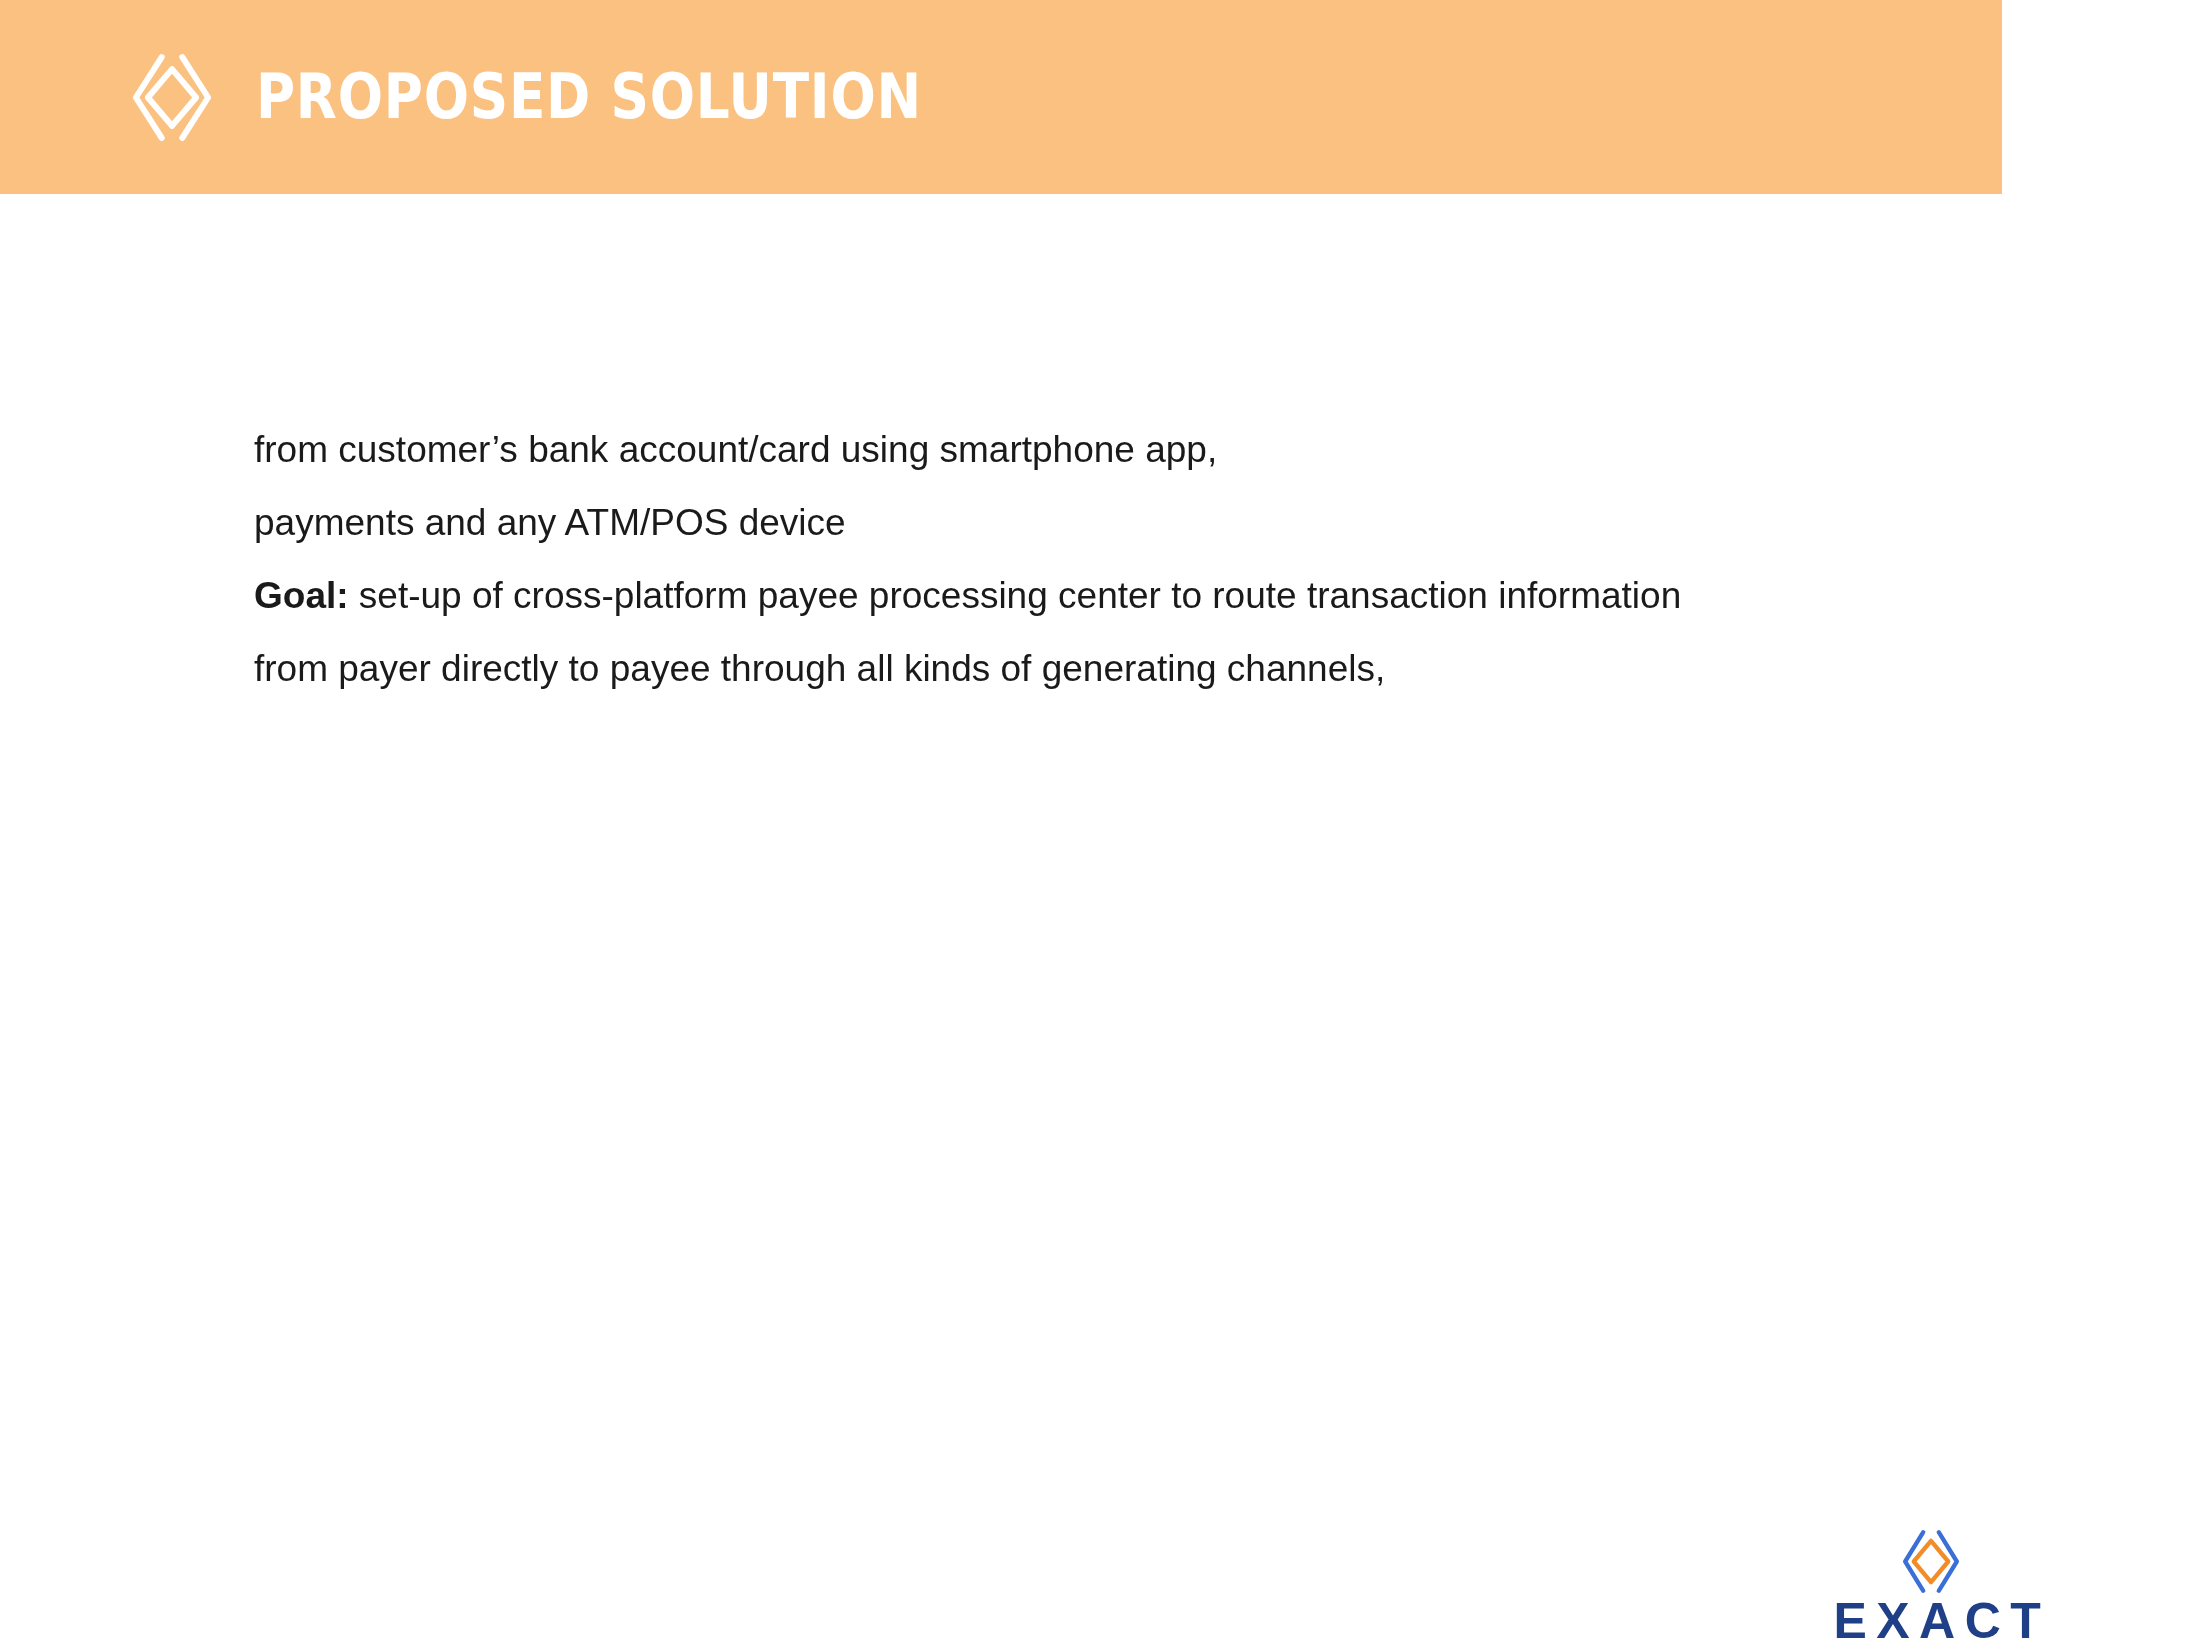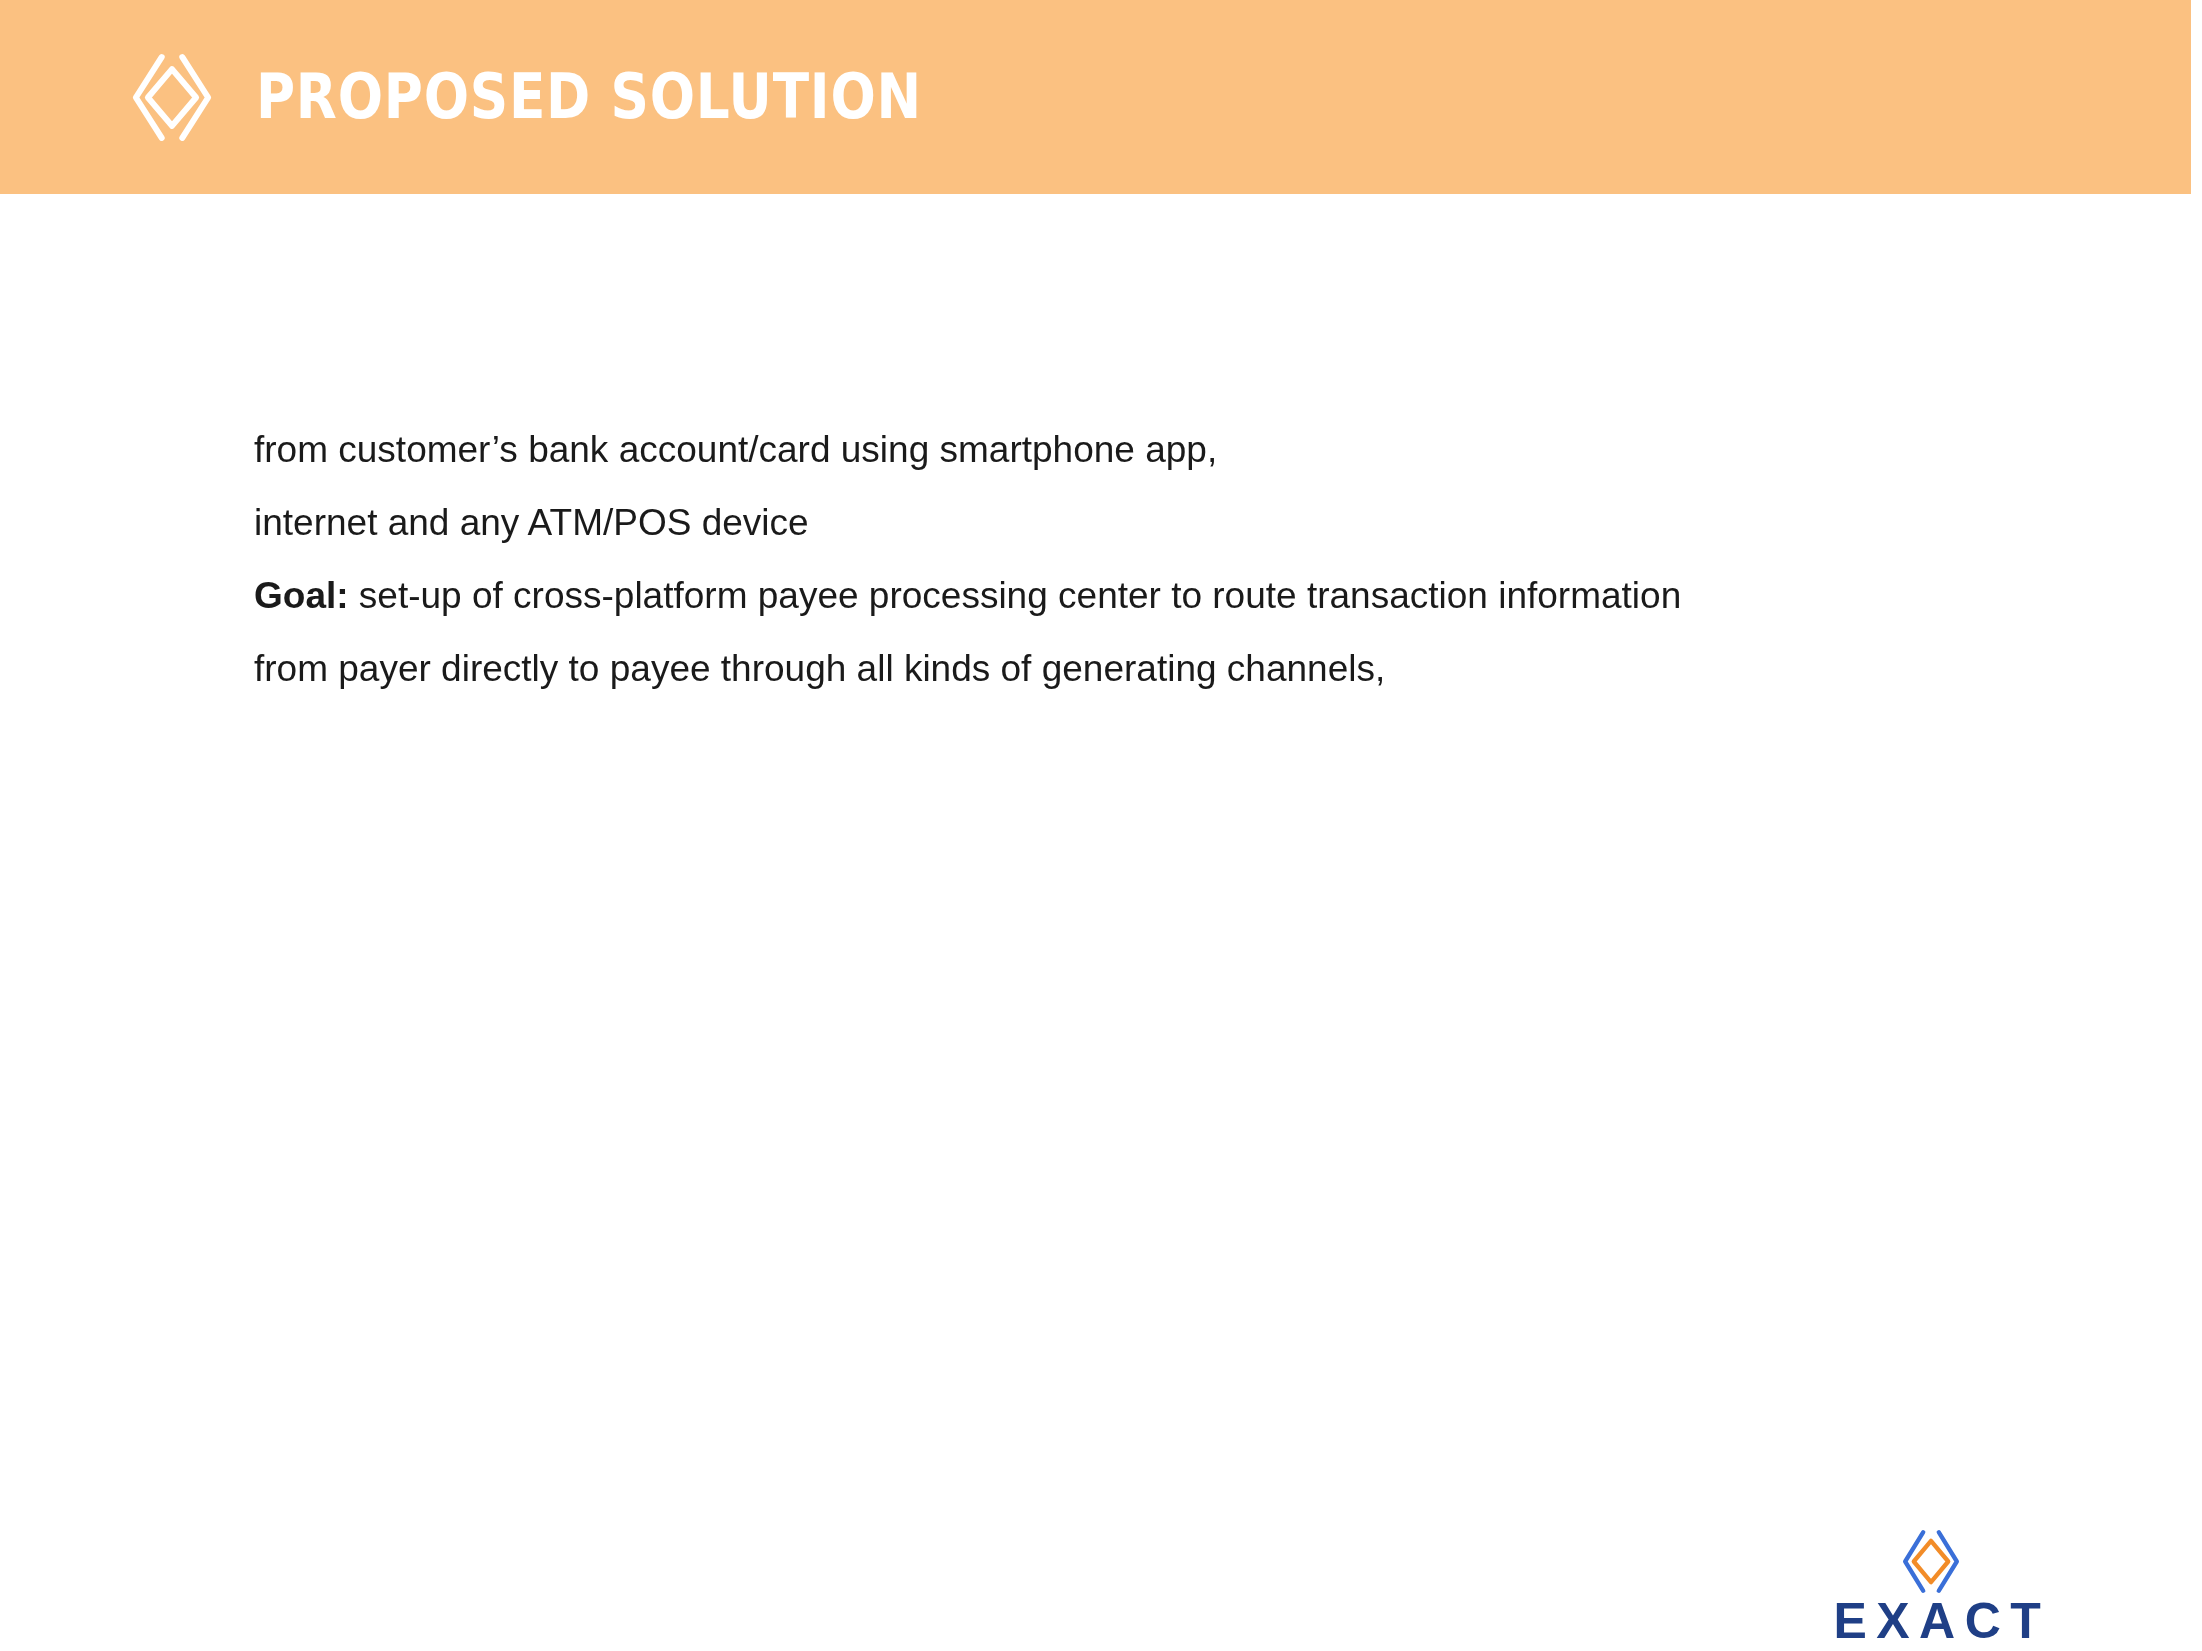--- a/index.html
+++ b/index.html
@@ -20,7 +20,7 @@
     position: absolute;
     top: 0;
     left: 0;
-    width: 2191px;
+    width: 2002px;
     height: 194px;
     background: #fbc181;
     display: flex;

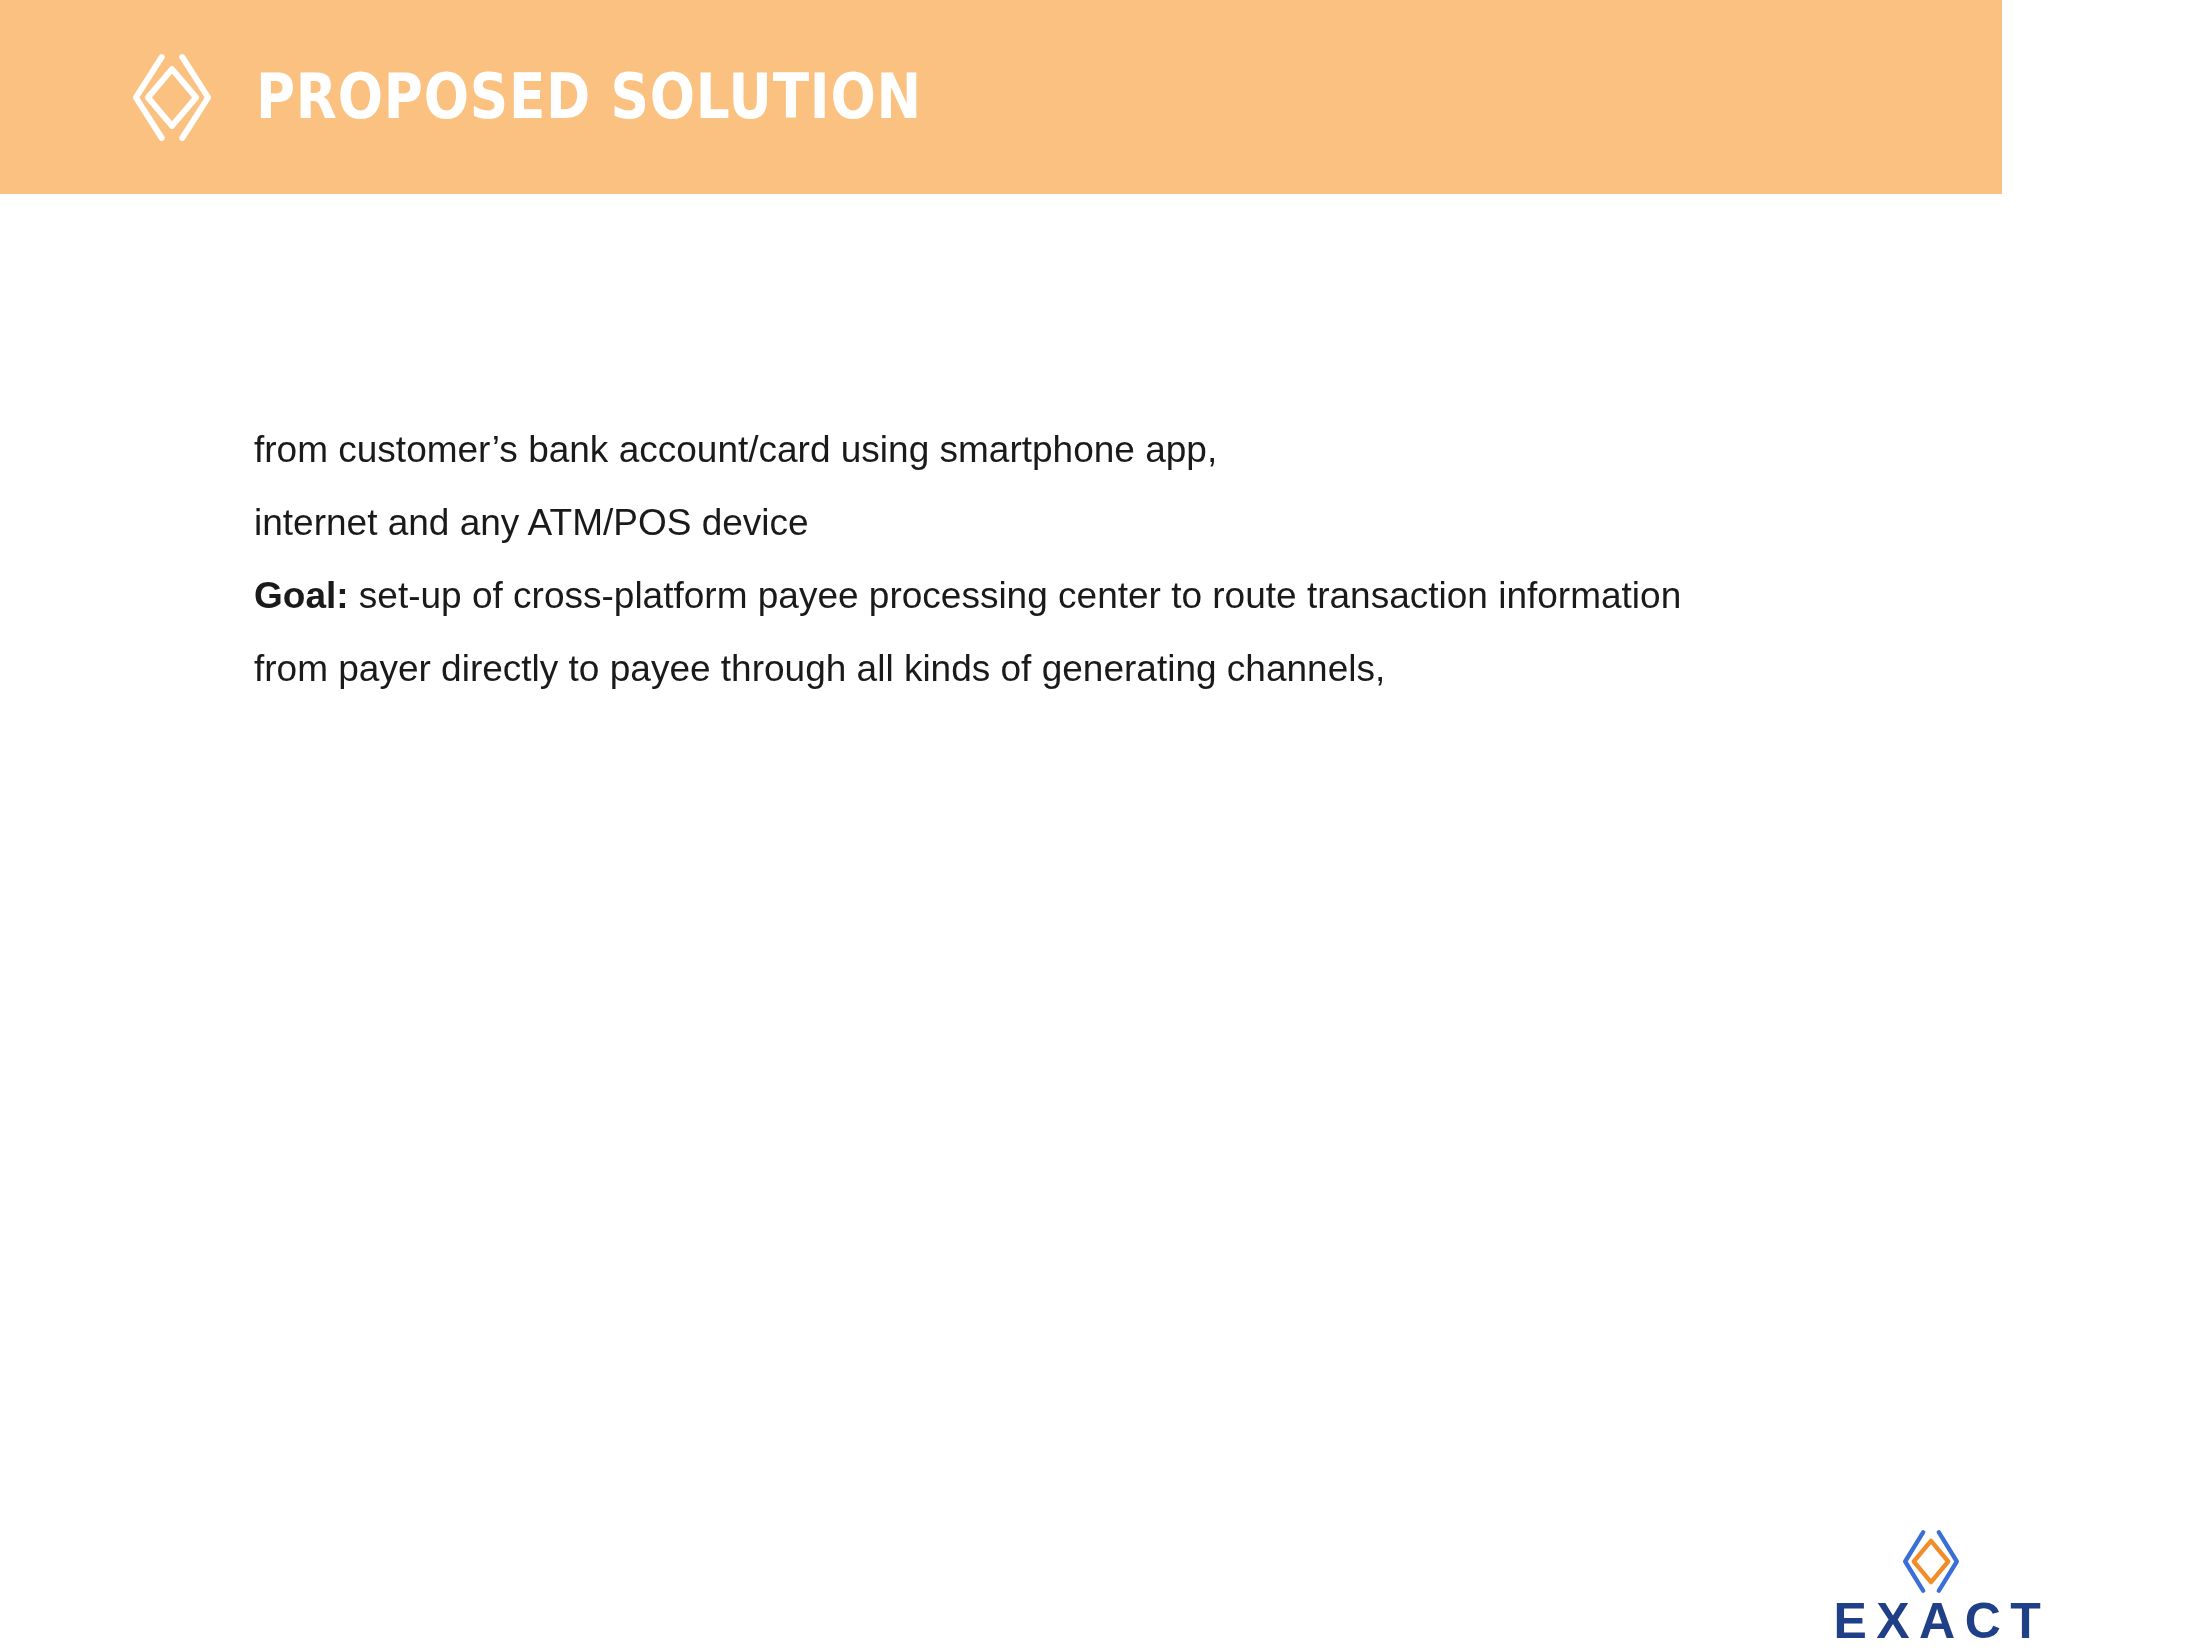--- a/index.html
+++ b/index.html
@@ -105,7 +105,7 @@
     <span class="lead"></span><span>from customer’s bank account/card using smartphone app,</span>
   </div>
   <div class="para-line">
-    <span class="lead"></span><span>internet and any ATM/POS device</span>
+    <span class="lead"></span><span>payments and any ATM/POS device</span>
   </div>
   <div class="para-line">
     <span class="lead">Goal:</span><span> set-up of cross-platform payee processing center to route transaction information</span>

